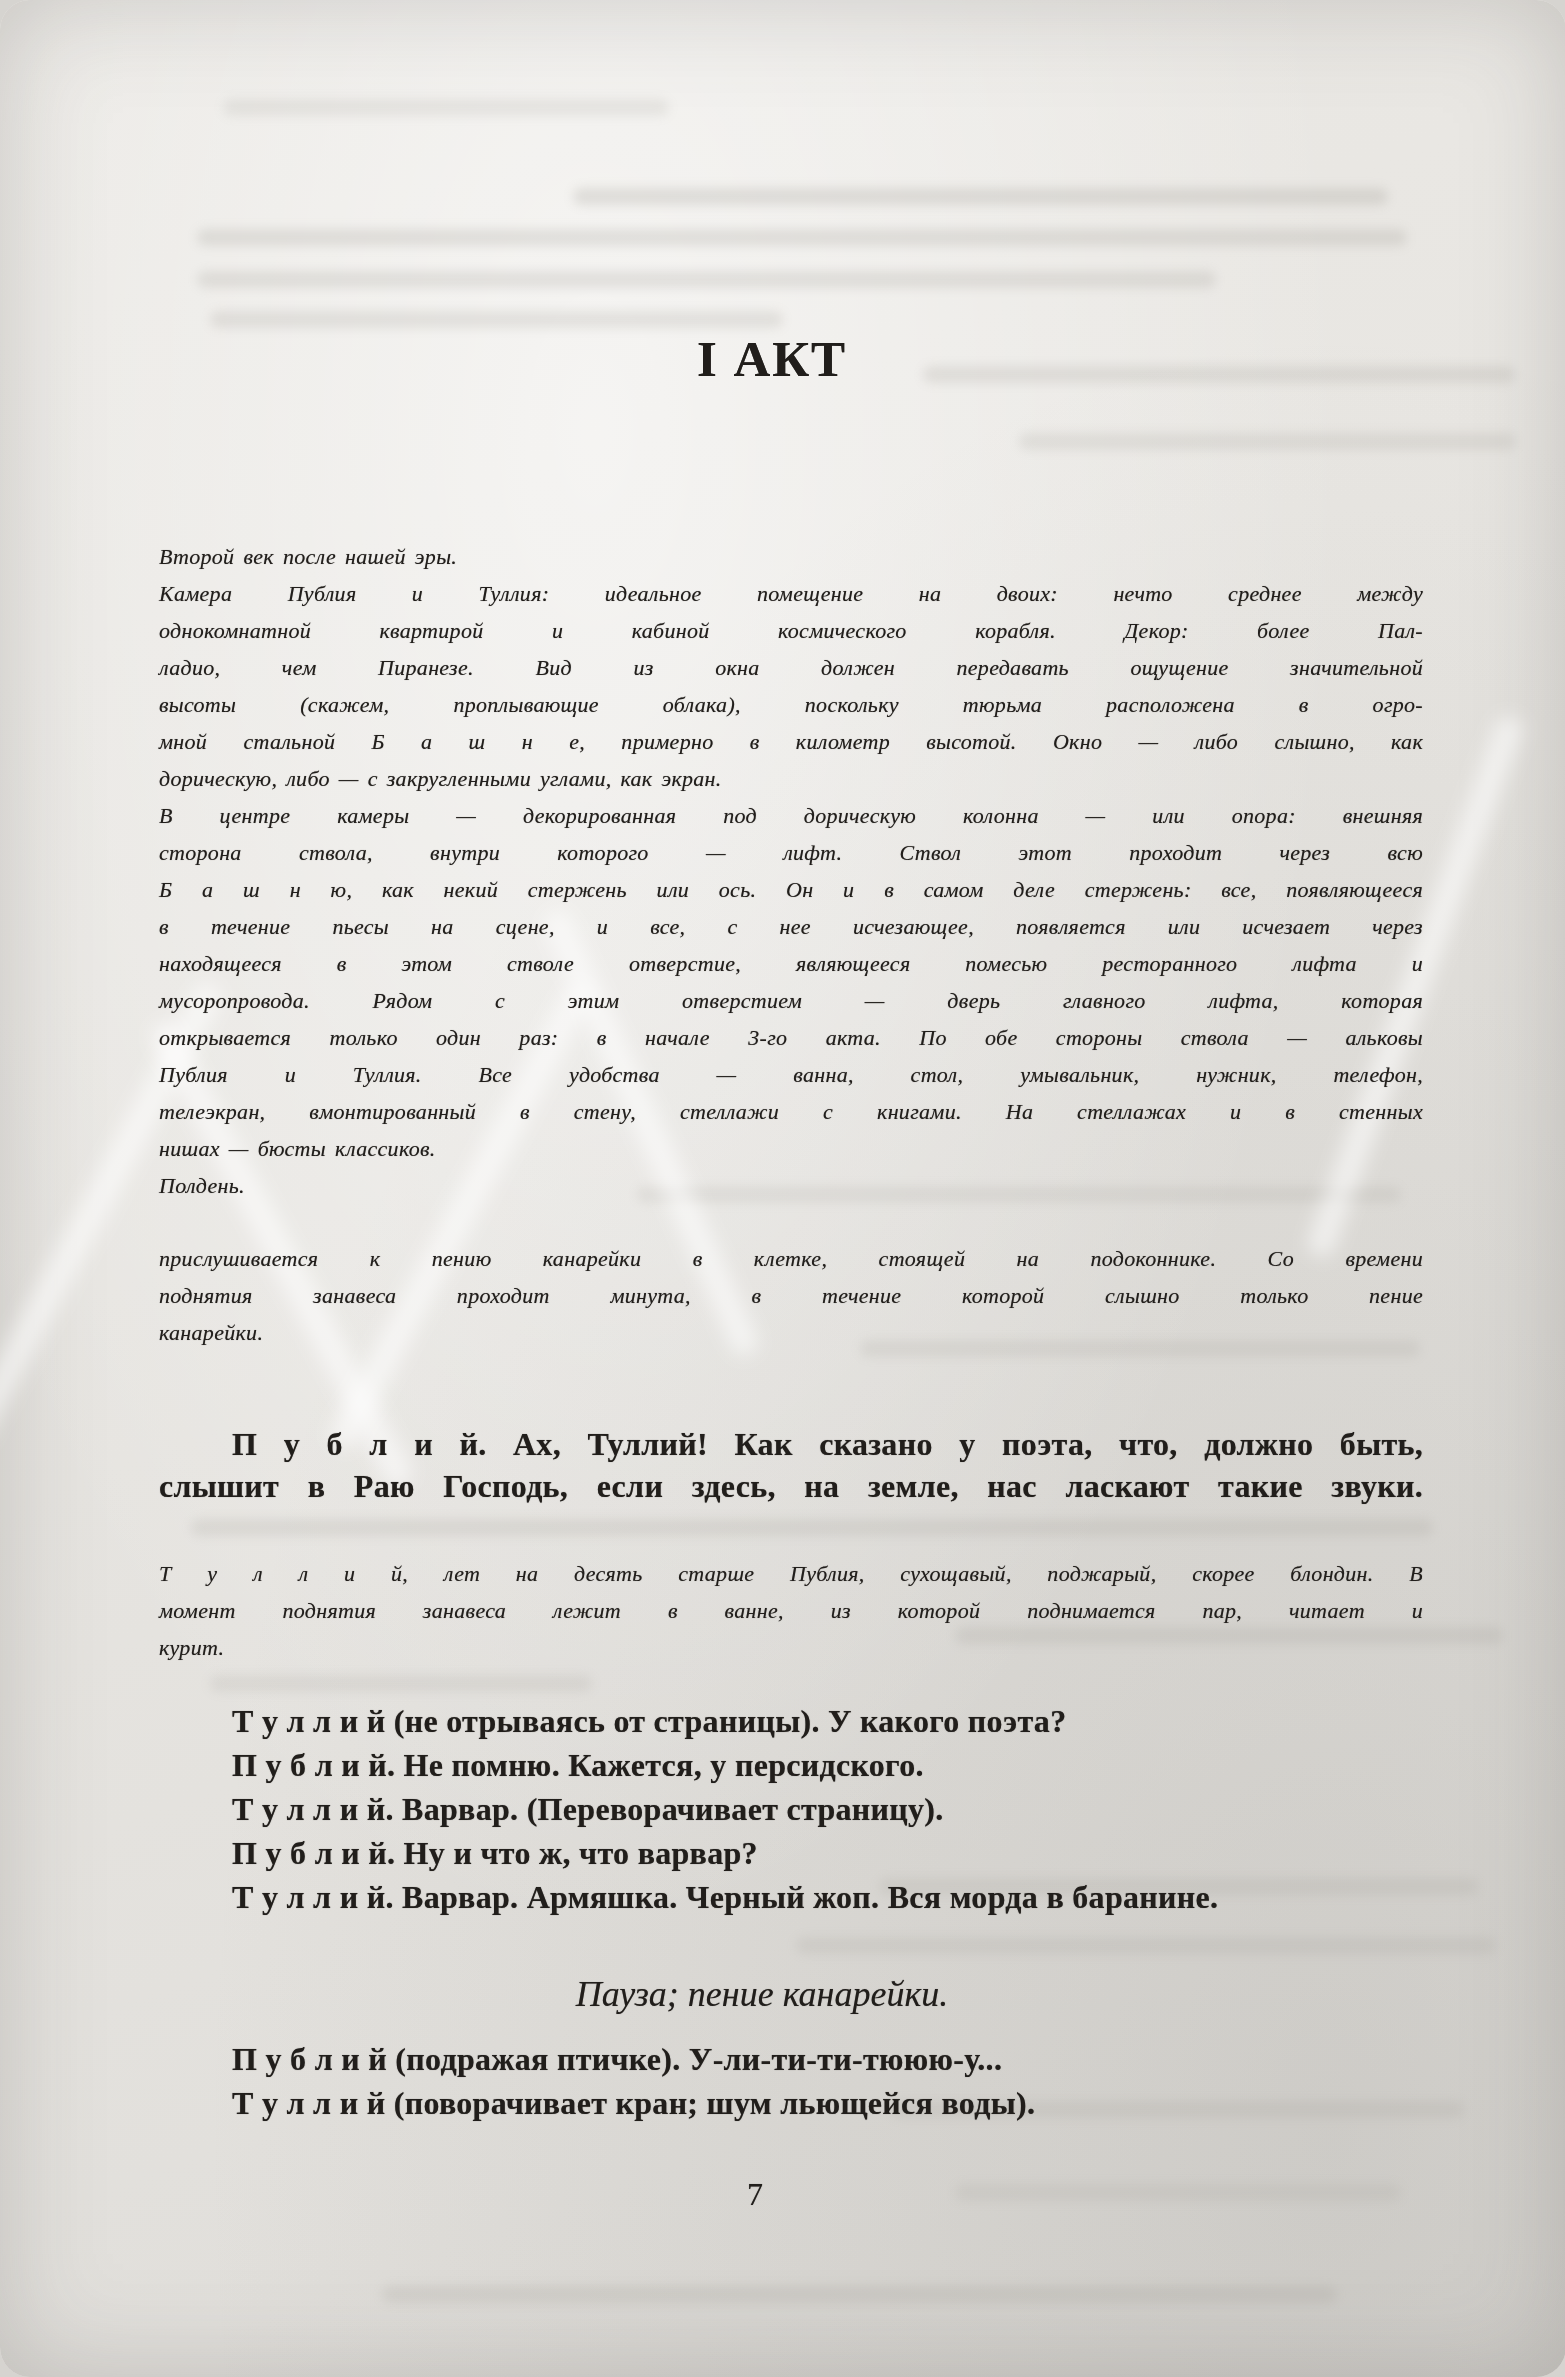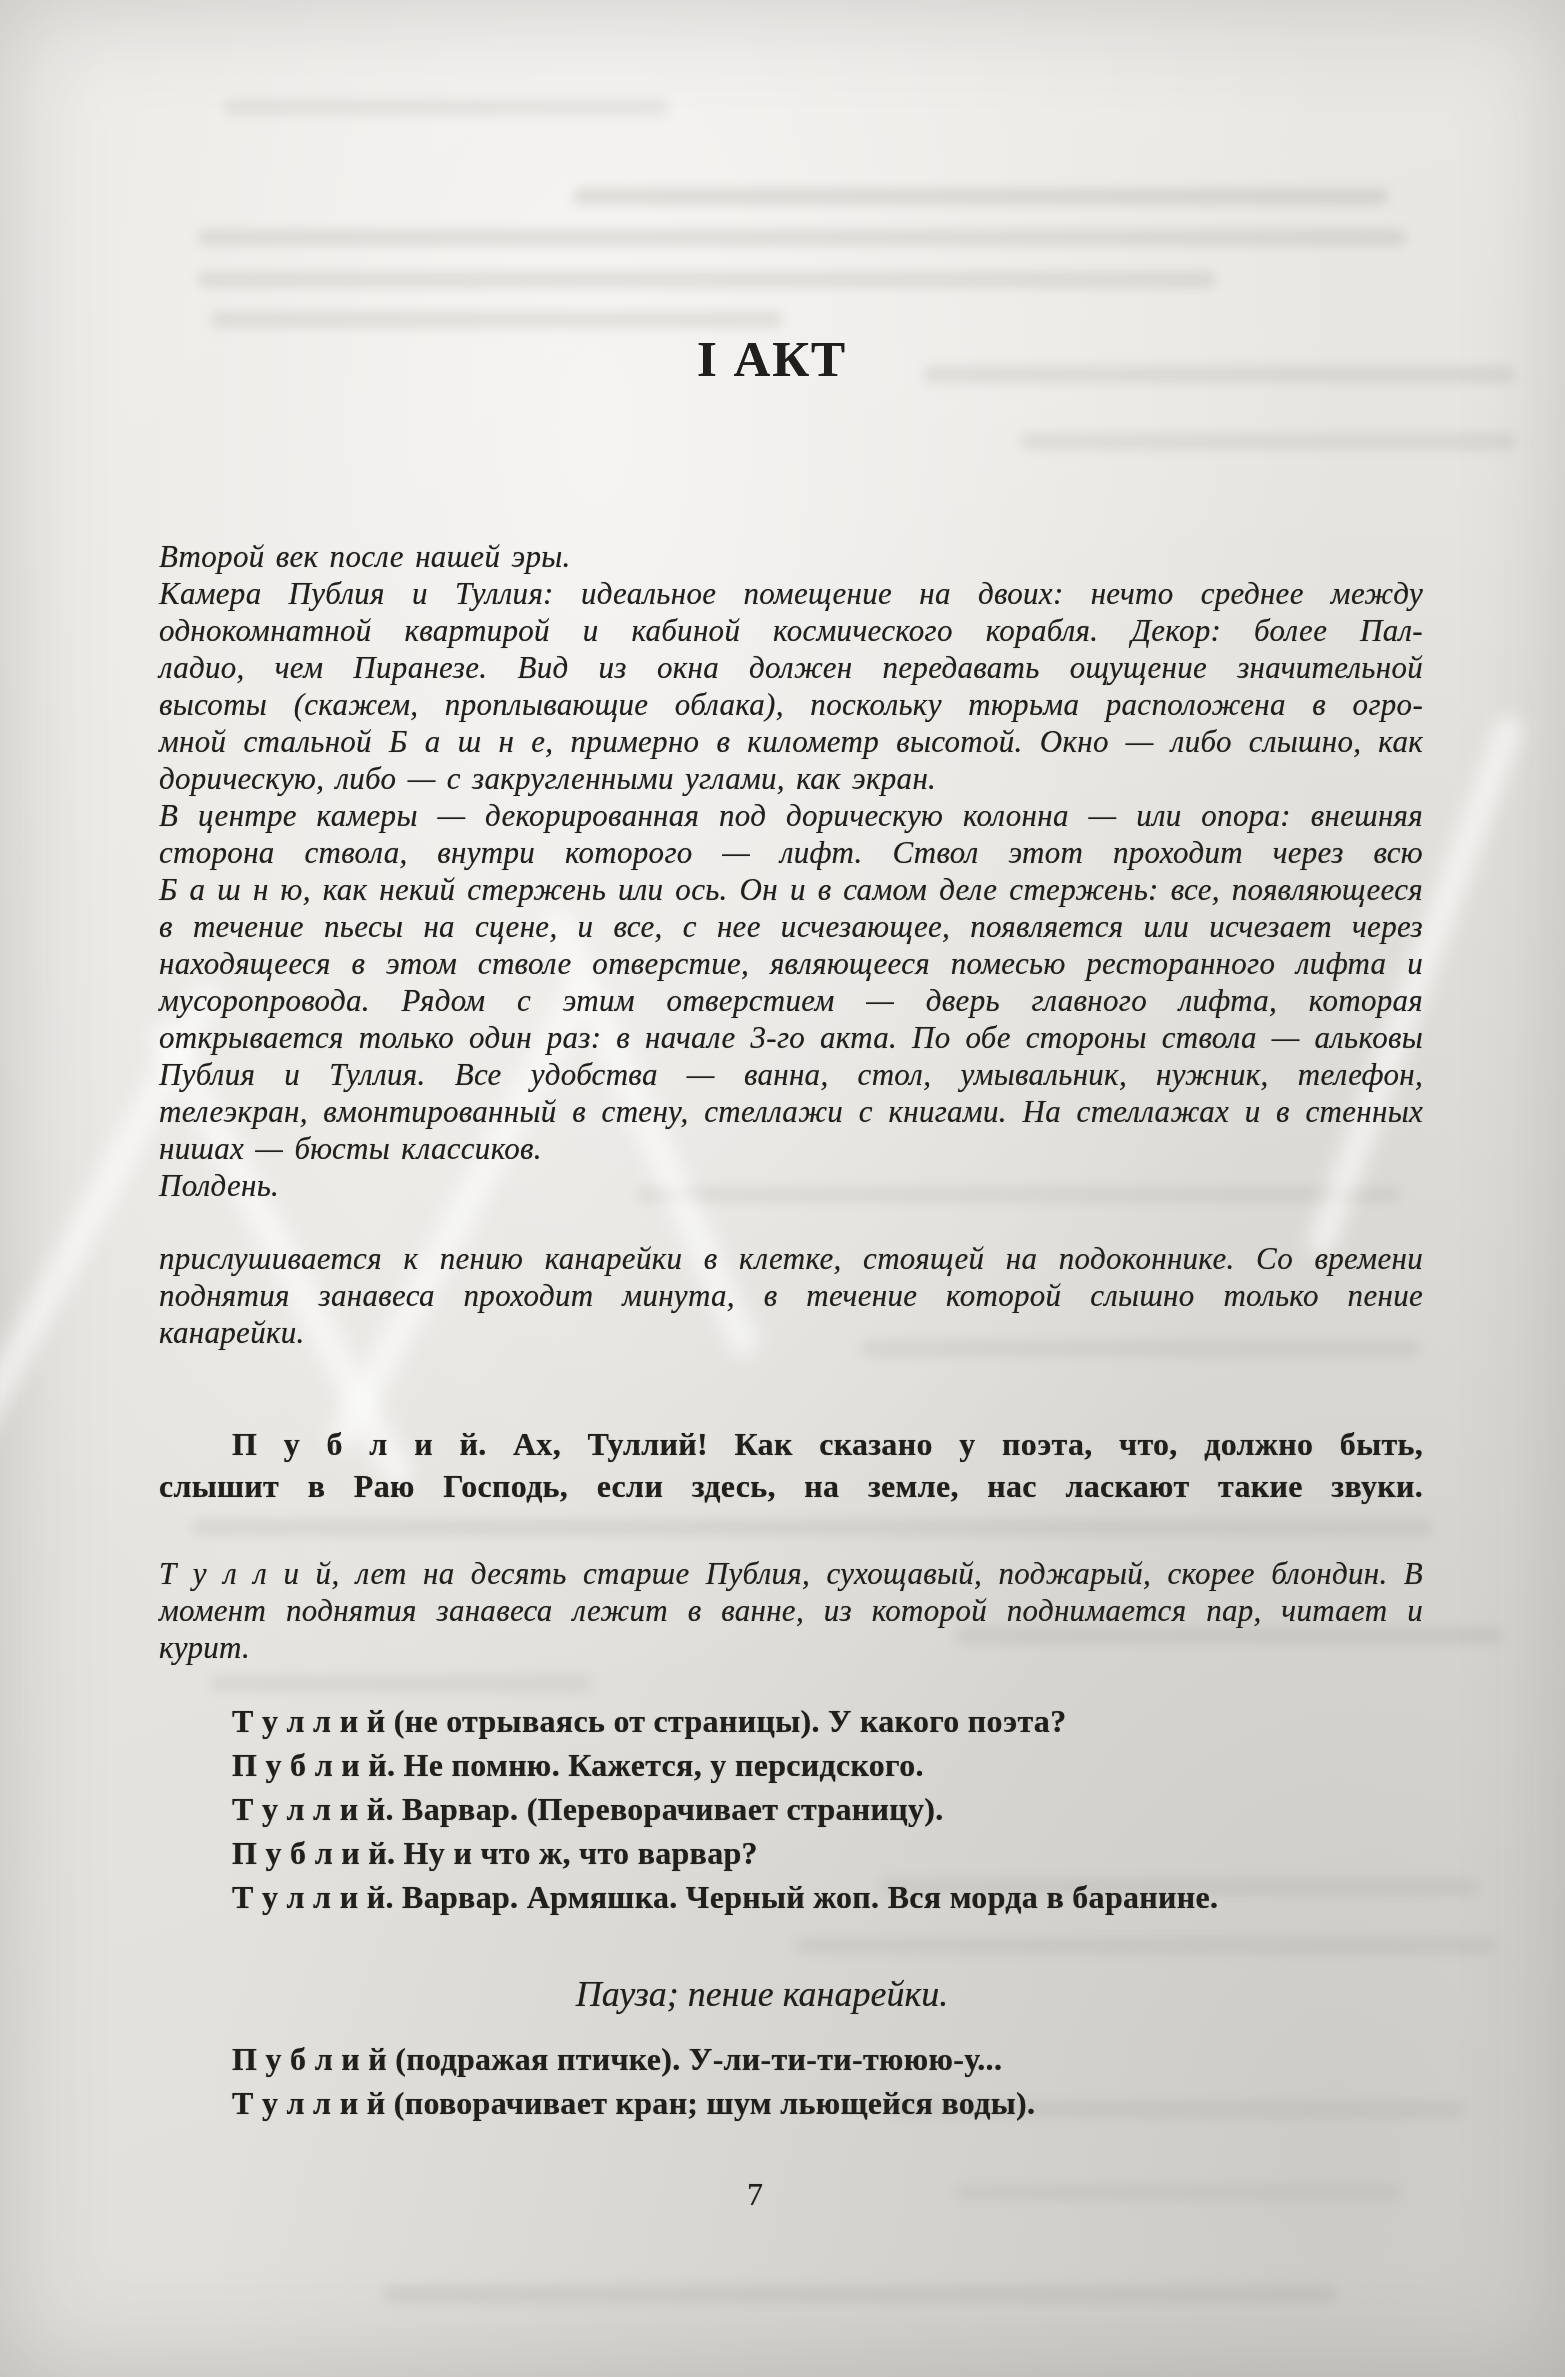--- a/index.html
+++ b/index.html
@@ -16,6 +16,7 @@
       linear-gradient(160deg,#ebe9e5 0%, #e7e5e1 45%, #dedcd8 100%);
     box-shadow:inset 0 0 102px rgba(90,88,82,0.25);
     color:#211e1b;
+    border-radius:30px;
   }
   
   .ghost{

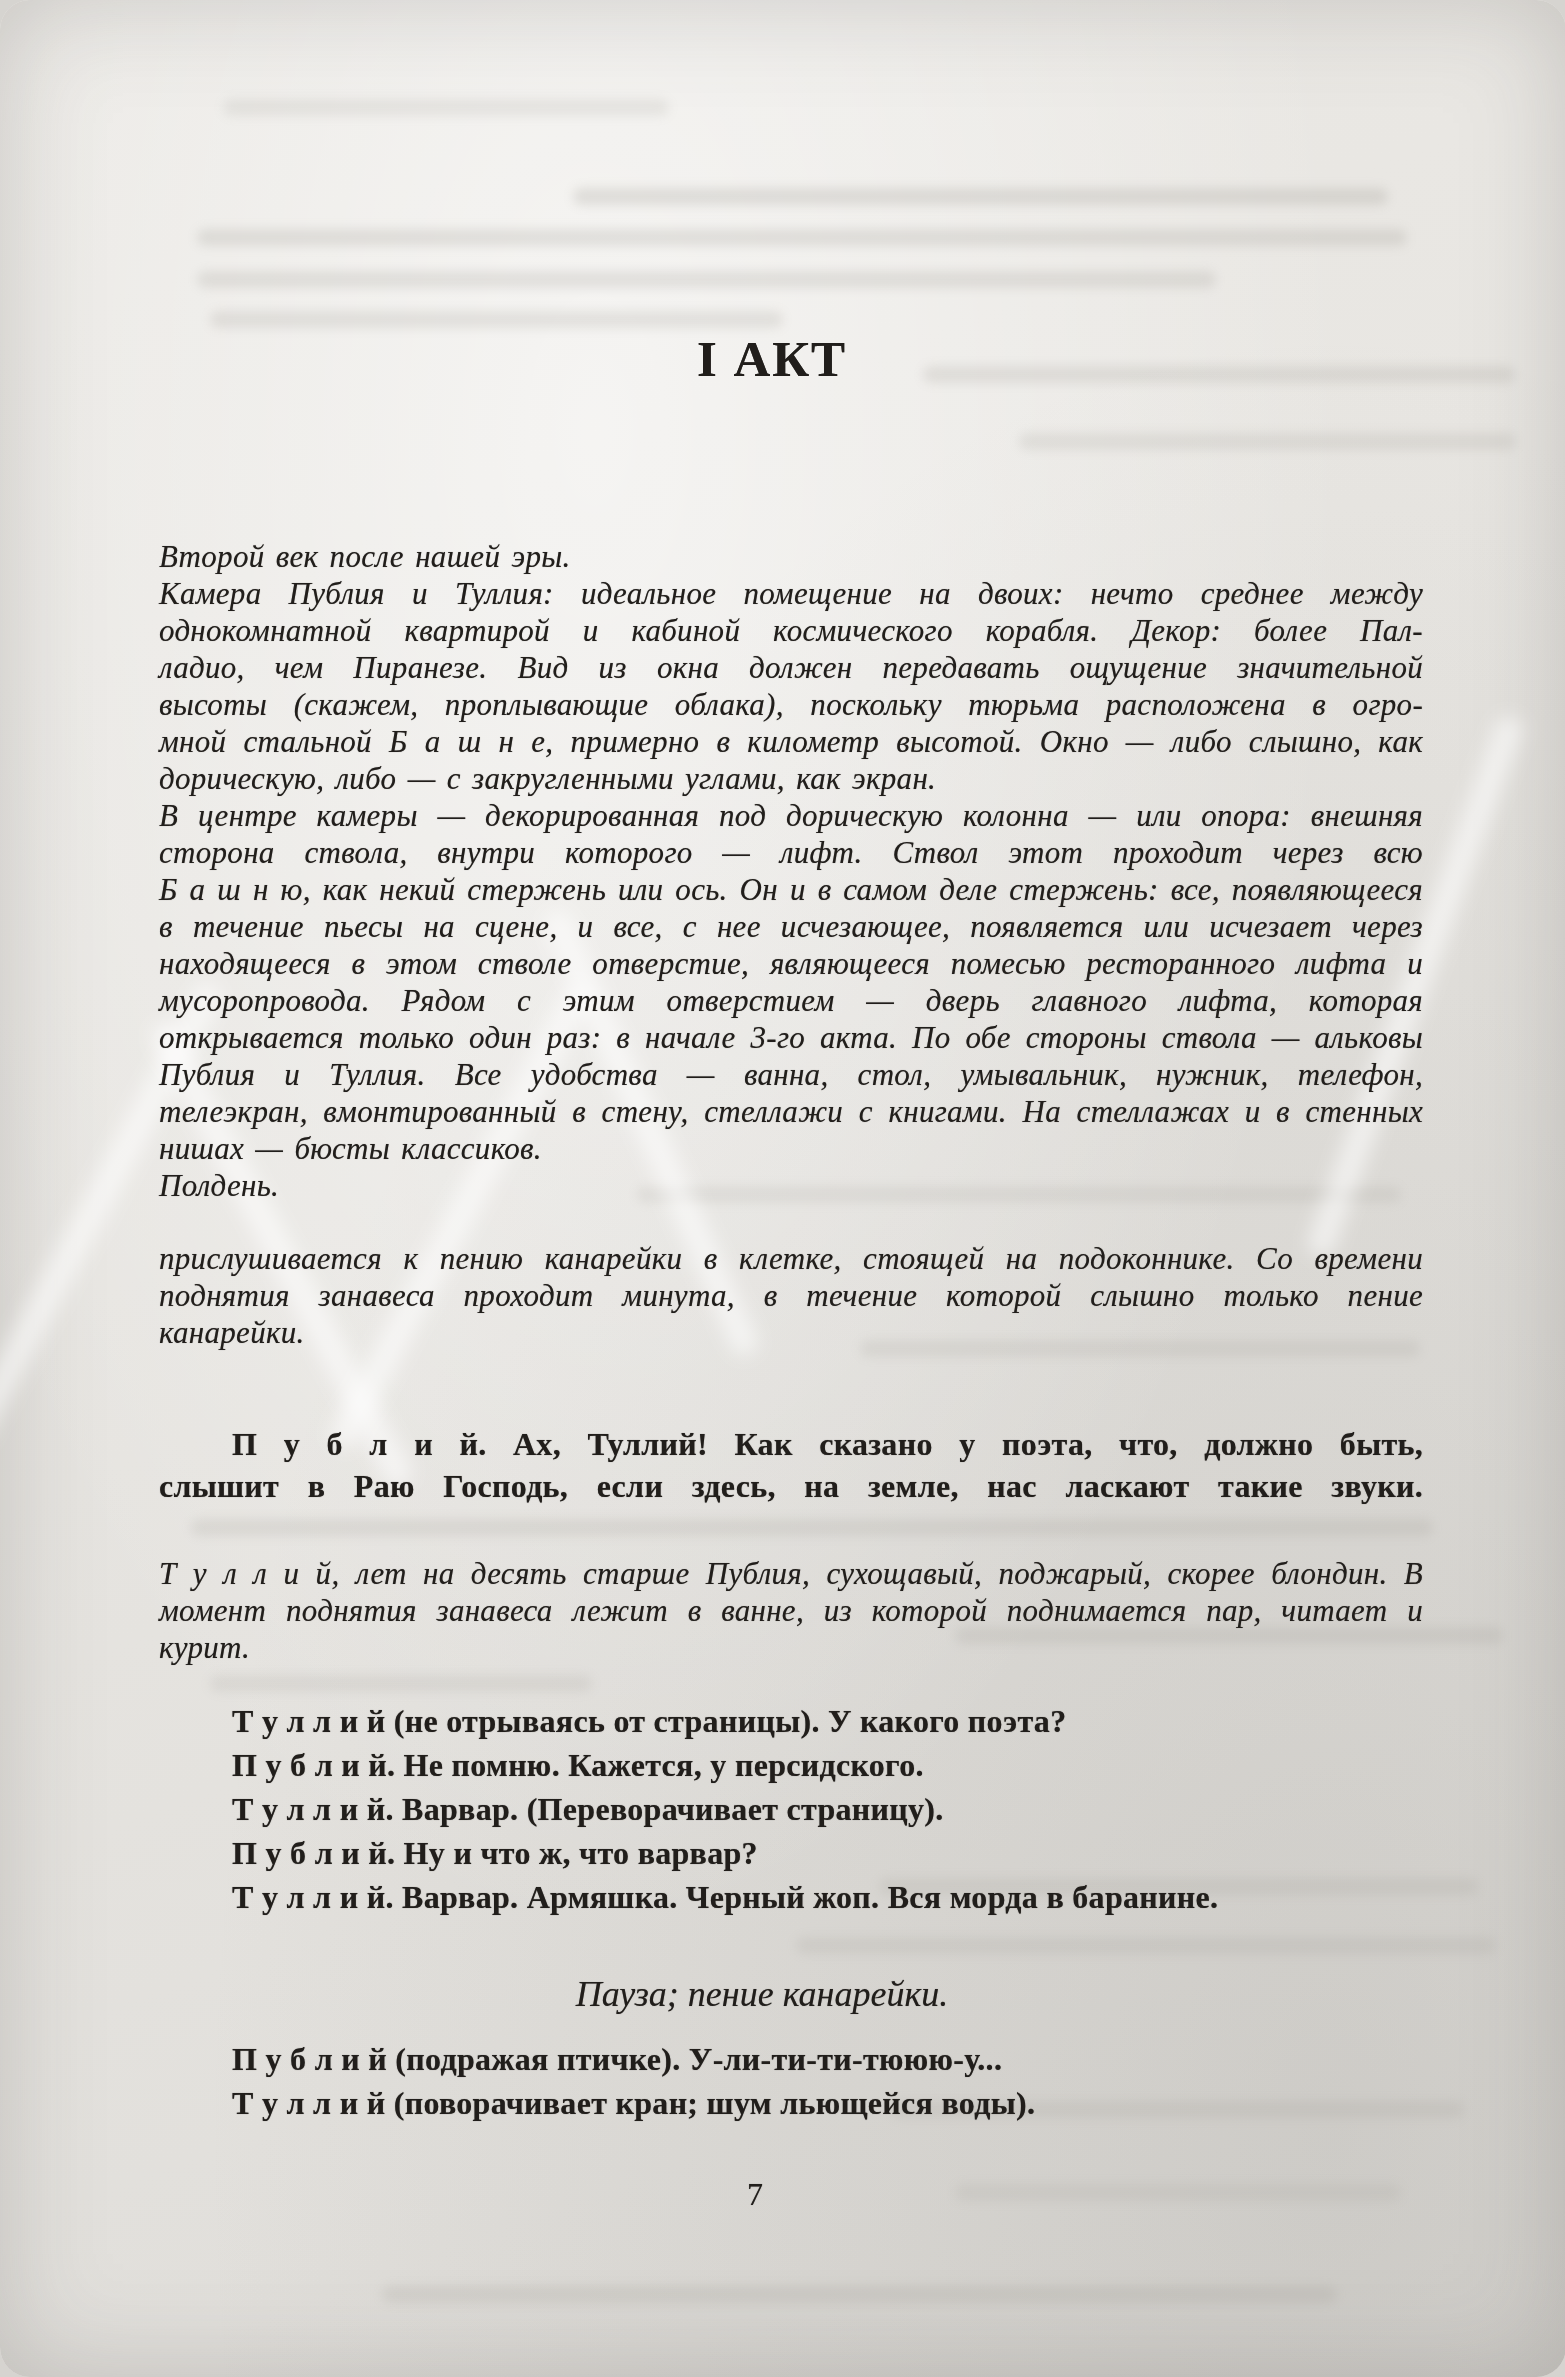--- a/index.html
+++ b/index.html
@@ -41,7 +41,7 @@
   .jl{text-align:justify;text-align-last:justify;}
   .ll{text-align:left;text-align-last:left;}
   .stage{font-style:italic;letter-spacing:0.3px;word-spacing:3.2px;}
-  .stage .line{height:37px;line-height:37px;font-size:31px;
+  .stage .line{height:37px;line-height:37px;font-size:22px;
     text-shadow:0 0 0.8px rgba(33,30,27,.55);}
   .dlg{font-weight:700;letter-spacing:0.3px;}
   .dlg .line{font-size:32px;text-shadow:0 0 0.9px rgba(33,30,27,.6);}

